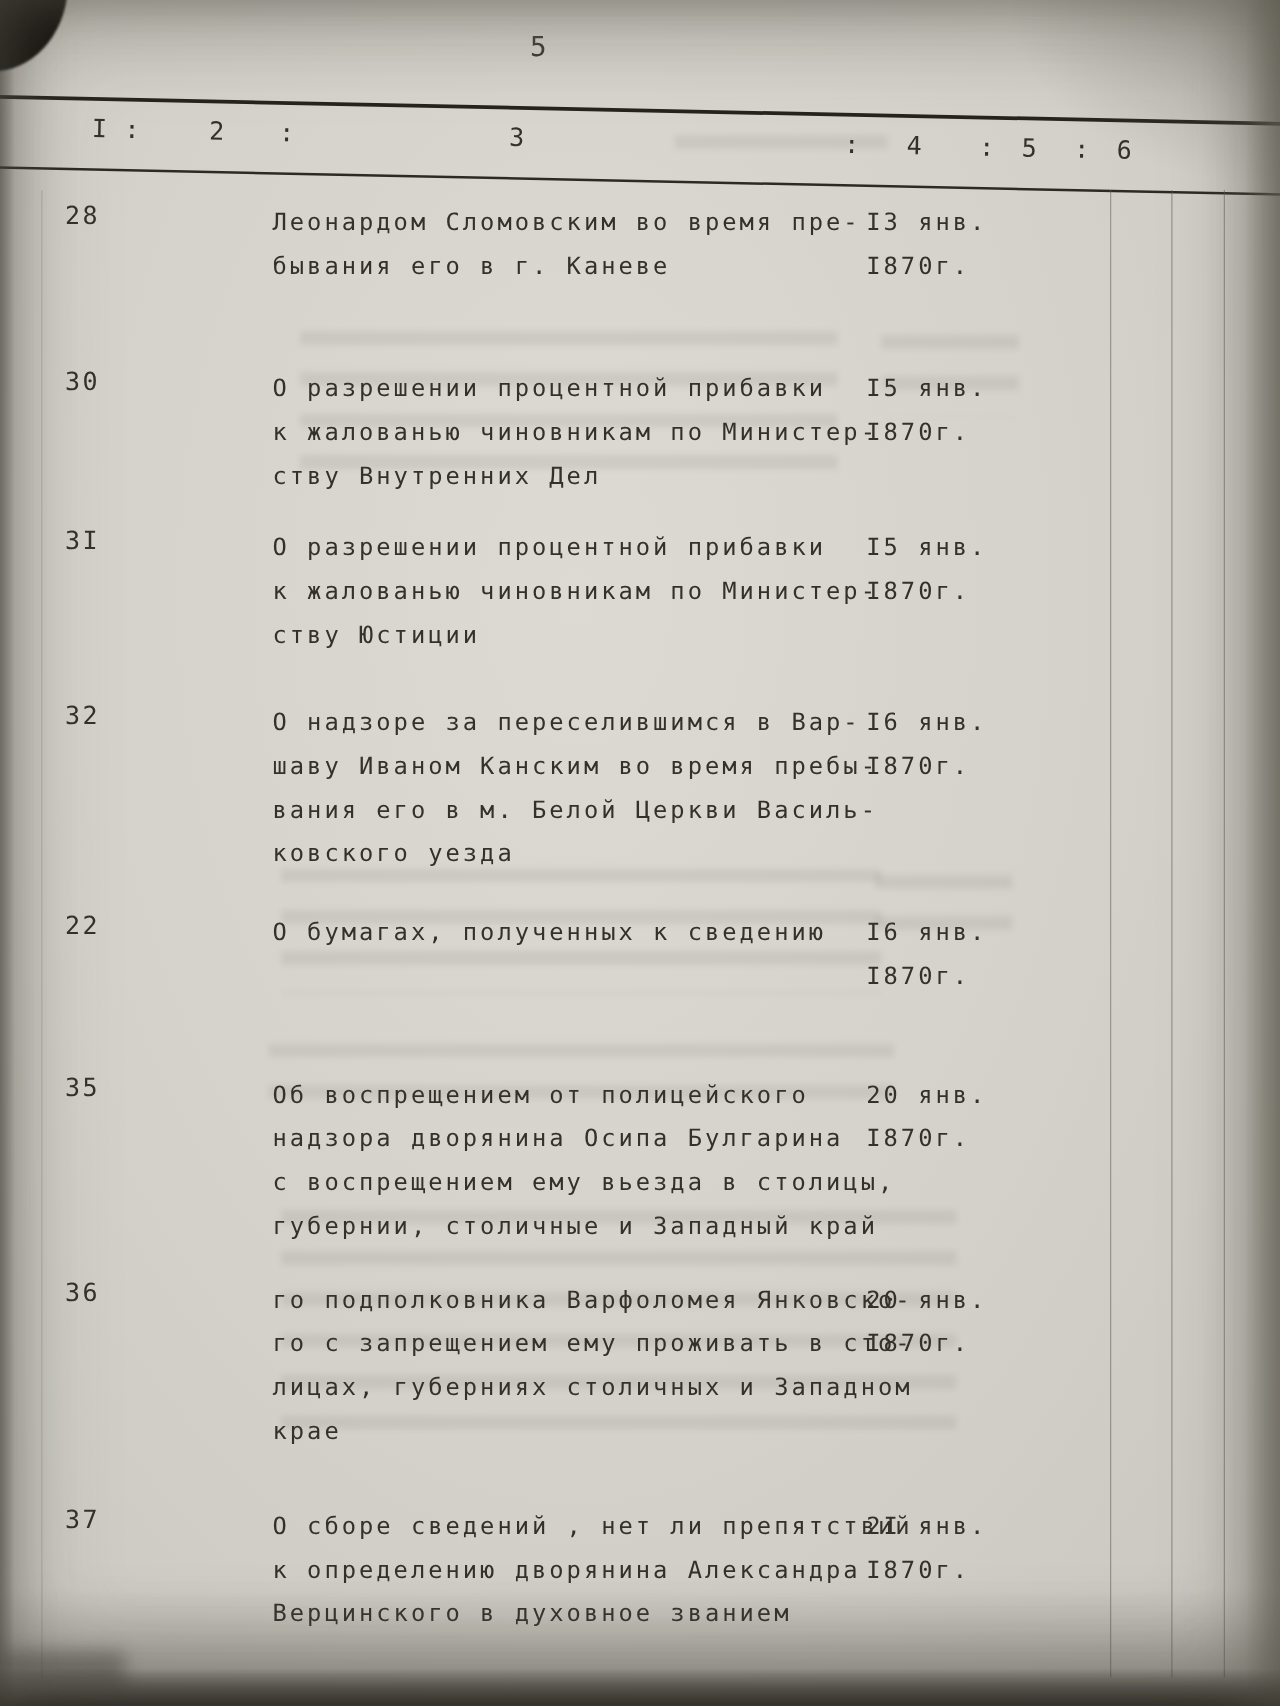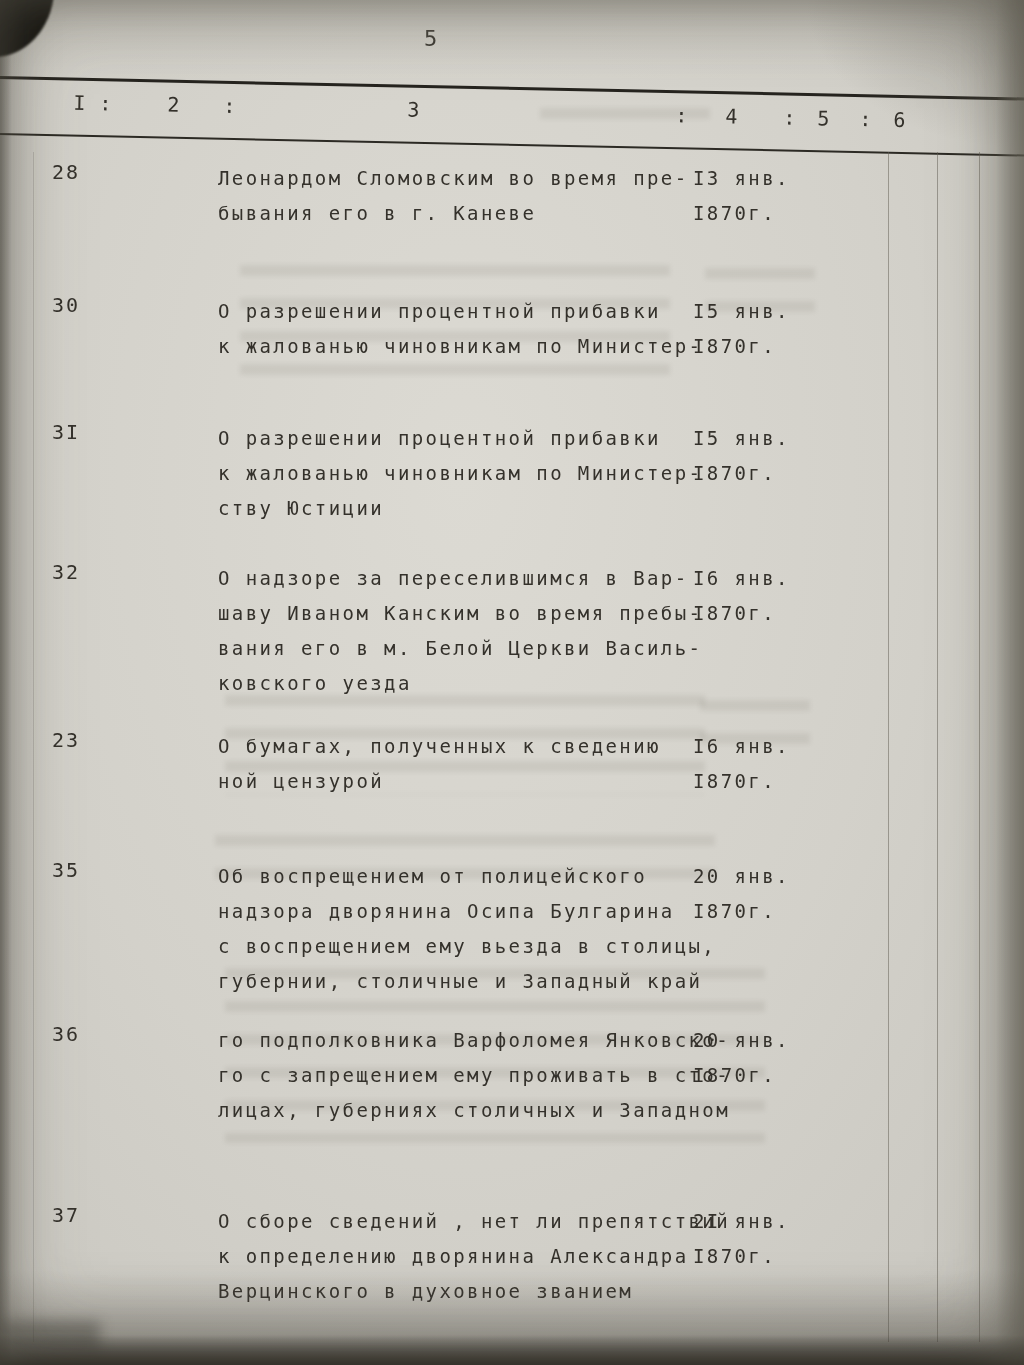--- a/index.html
+++ b/index.html
@@ -106,6 +106,7 @@
           <div class="desc">
             <div class="line">О разрешении процентной прибавки</div>
             <div class="line">к жалованью чиновникам по Министер-</div>
+            <div class="line">ству Внутренних Дел</div>
           </div>
           <div class="date">
             <div class="line">I5 янв.</div>

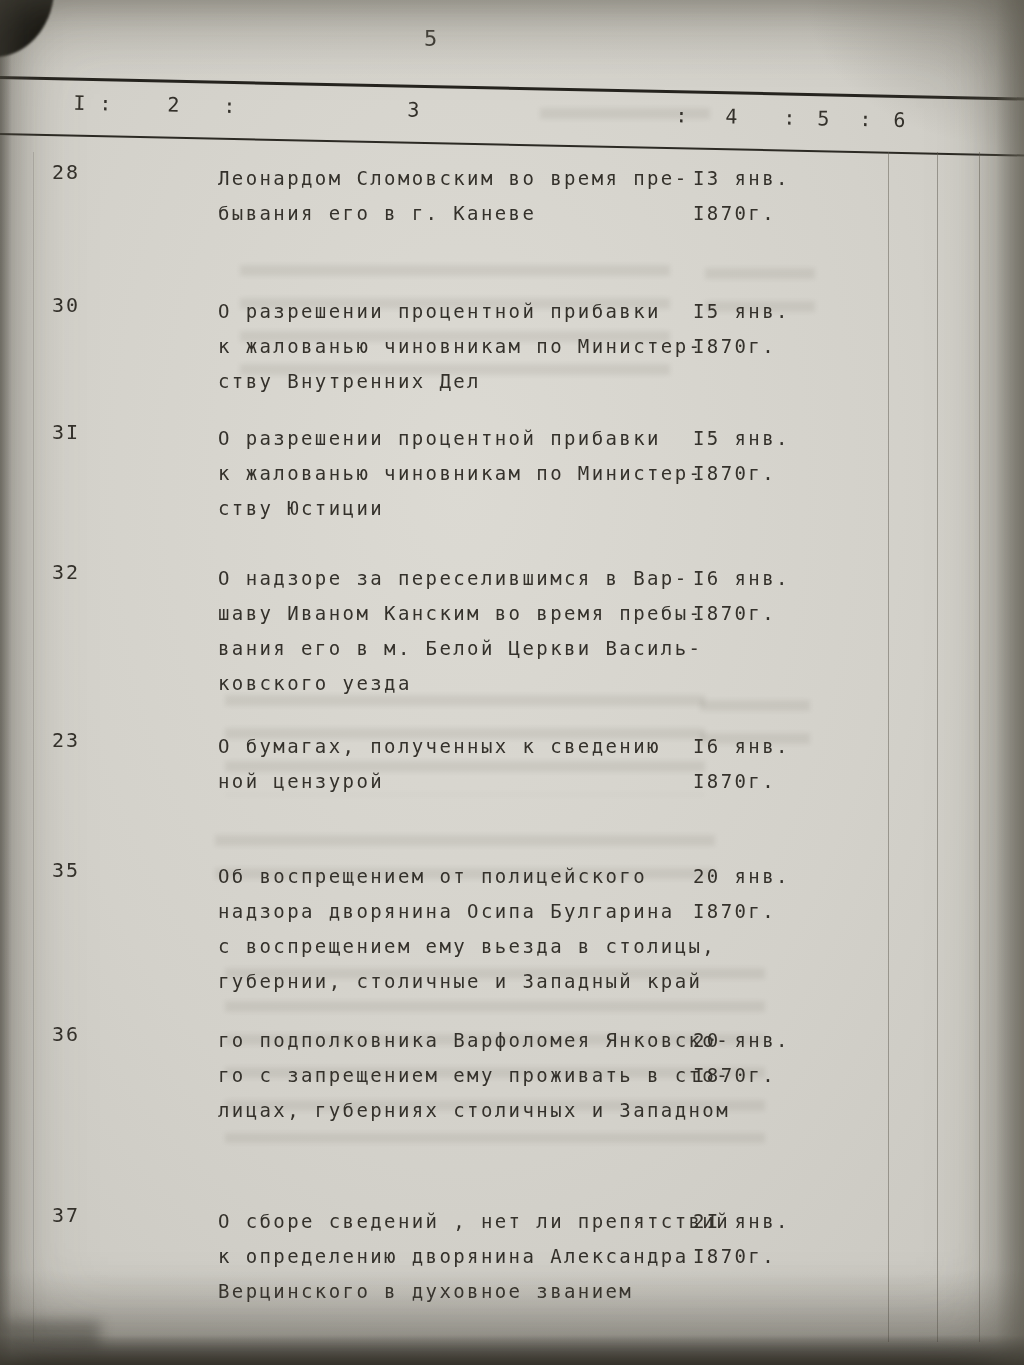--- a/index.html
+++ b/index.html
@@ -139,7 +139,7 @@
           </div>
         </div>
         <div class="entry" style="top: 728px;">
-          <div class="no">23</div>
+          <div class="no">22</div>
           <div class="desc">
             <div class="line">О бумагах, полученных к сведению</div>
             <div class="line">ной цензурой</div>

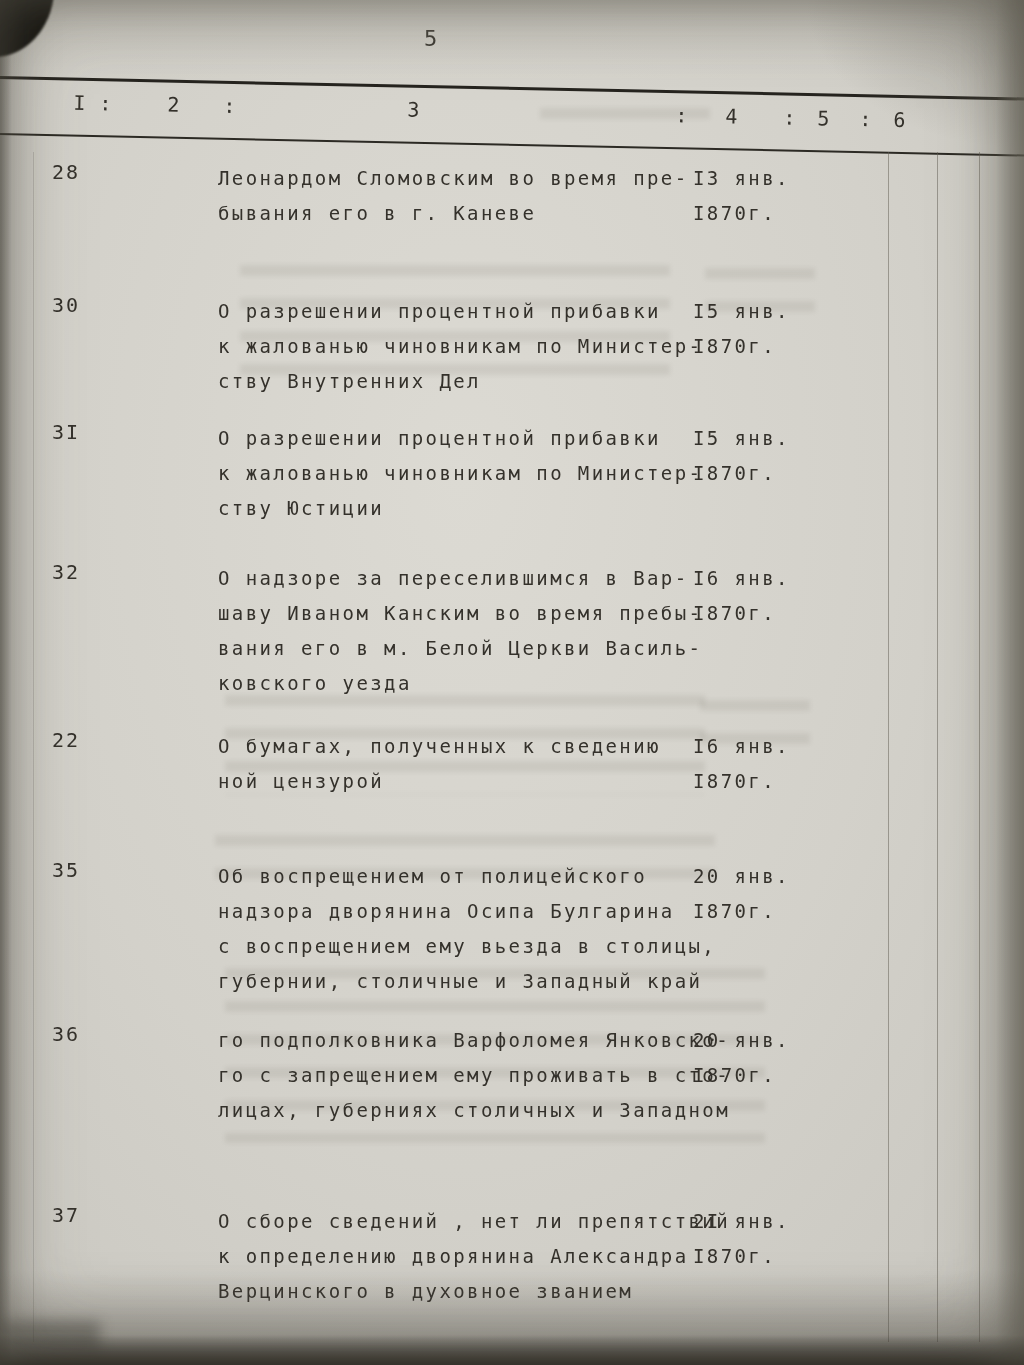--- a/index.html
+++ b/index.html
@@ -142,7 +142,6 @@
           <div class="no">22</div>
           <div class="desc">
             <div class="line">О бумагах, полученных к сведению</div>
-            <div class="line">ной цензурой</div>
           </div>
           <div class="date">
             <div class="line">I6 янв.</div>

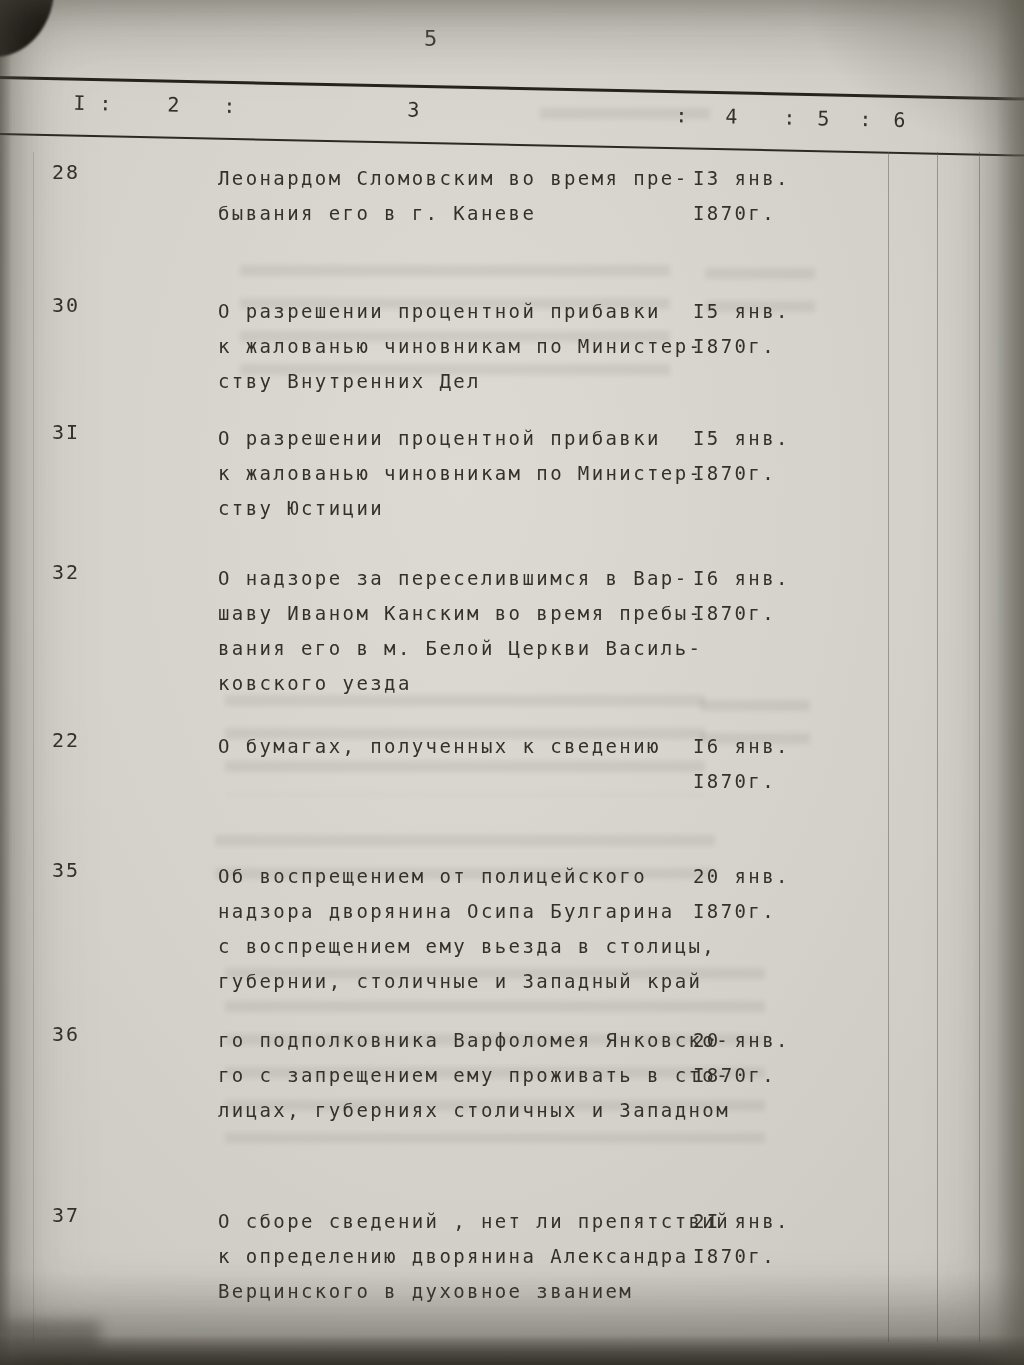--- a/index.html
+++ b/index.html
@@ -167,6 +167,7 @@
             <div class="line">го подполковника Варфоломея Янковско-</div>
             <div class="line">го с запрещением ему проживать в сто-</div>
             <div class="line">лицах, губерниях столичных и Западном</div>
+            <div class="line">крае</div>
           </div>
           <div class="date">
             <div class="line">20 янв.</div>

